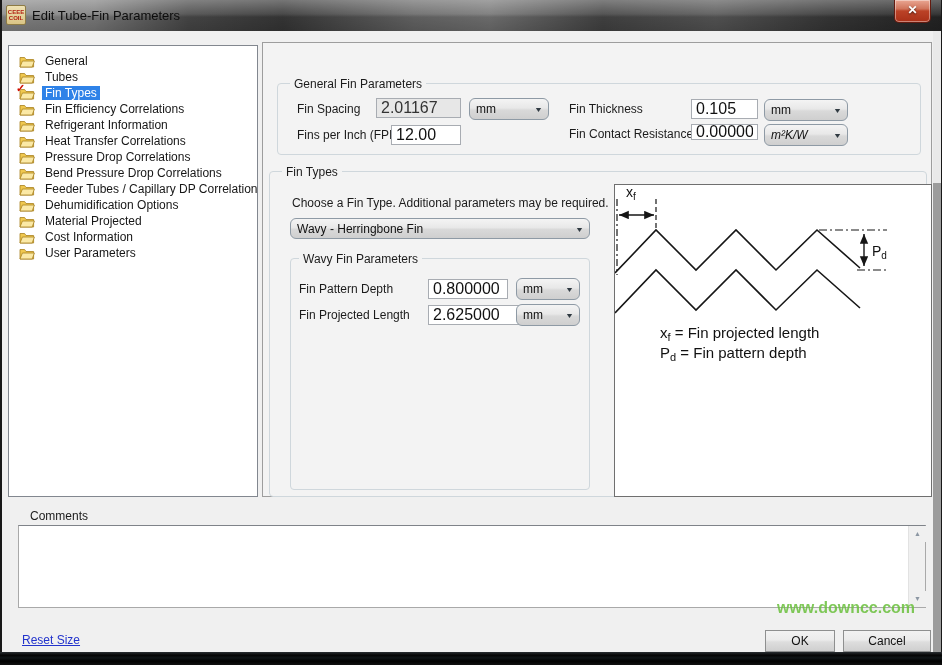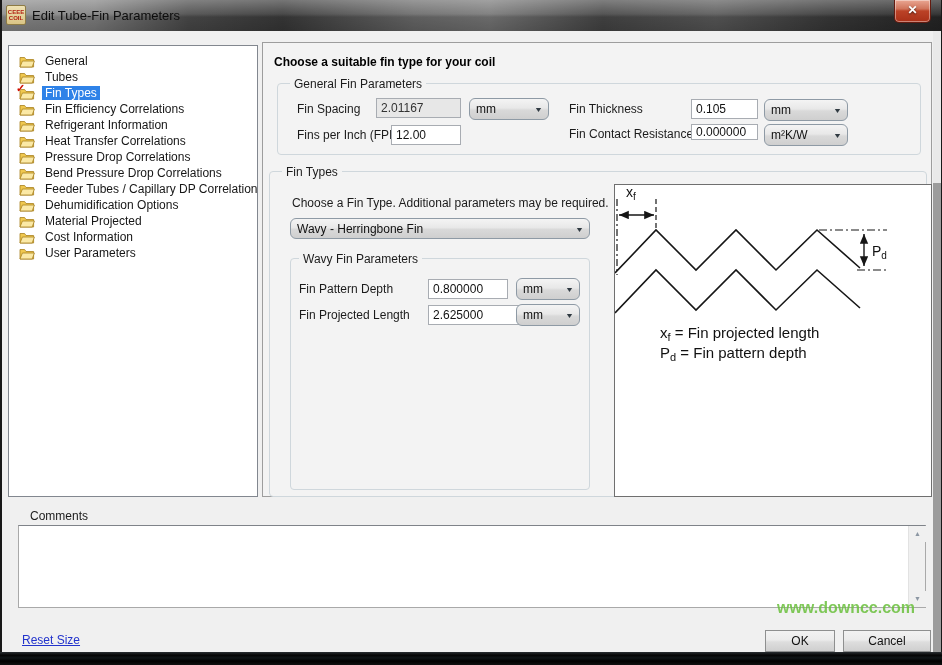--- a/index.html
+++ b/index.html
@@ -282,7 +282,6 @@
     </div>
 
   <div class="main-panel">
-    <div class="panel-heading">Choose a suitable fin type for your coil</div>
 
     <div class="groupbox" style="left:14px; top:40px; width:644px; height:72px;">
       <span class="group-title">General Fin Parameters</span>

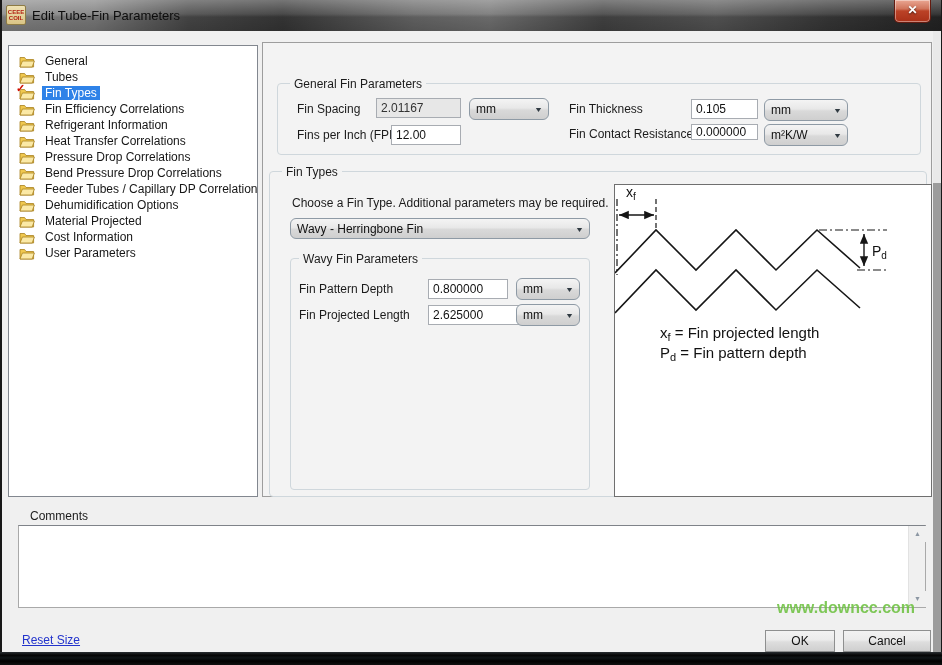--- a/index.html
+++ b/index.html
@@ -72,7 +72,7 @@
   }
   .field-label { position:absolute; font-size:12px; color:#1b1b1b; white-space:nowrap; }
   .textbox {
-    position:absolute; border:1px solid #a8acb2; background:#fff; font-size:12px;
+    position:absolute; border:1px solid #a8acb2; background:#fff; font-size:16px;
     font-family:"Liberation Sans",sans-serif; padding:0 4px; color:#111; outline:none;
   }
   .textbox.readonly { background:#e7e7e7; color:#333; }

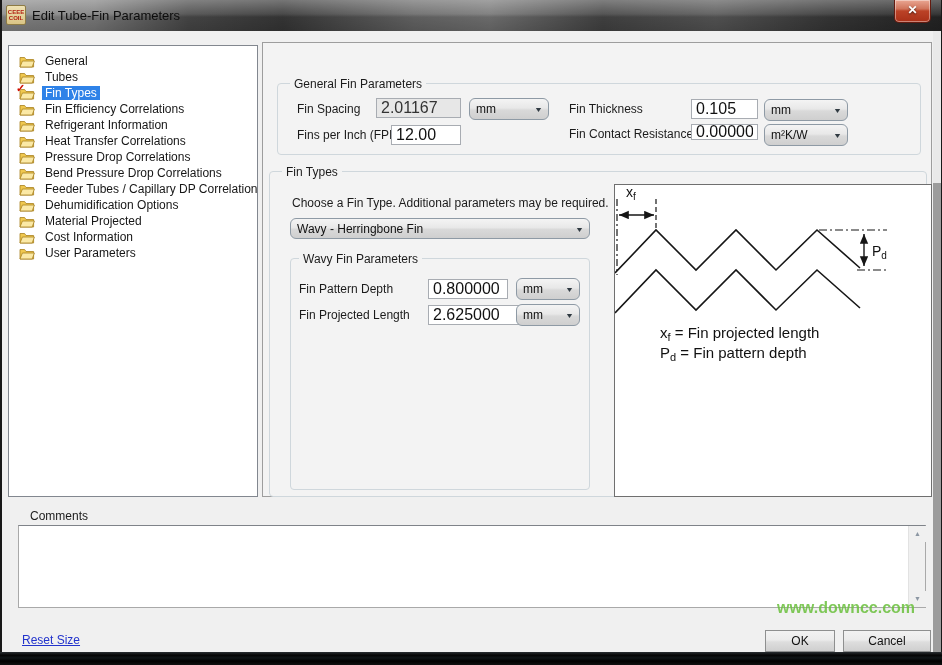--- a/index.html
+++ b/index.html
@@ -302,7 +302,7 @@
     <input class="textbox" style="left: 128px; top: 82px; width: 70px; height: 20px;" value="12.00">
     <span class="field-label" style="left:306px; top:84px;">Fin Contact Resistance</span>
     <input class="textbox" style="left: 428px; top: 81px; width: 67px; height: 16px;" value="0.000000">
-    <div class="combo" style="left:501px; top:81px; width:84px; height:22px;">
+    <div class="combo" style="left:501px; top:81px; width:84px; height:22px;font-style:italic;">
       <span class="combo-text">m²K/W</span>
       <span class="combo-arrow">▼</span>
     </div>

